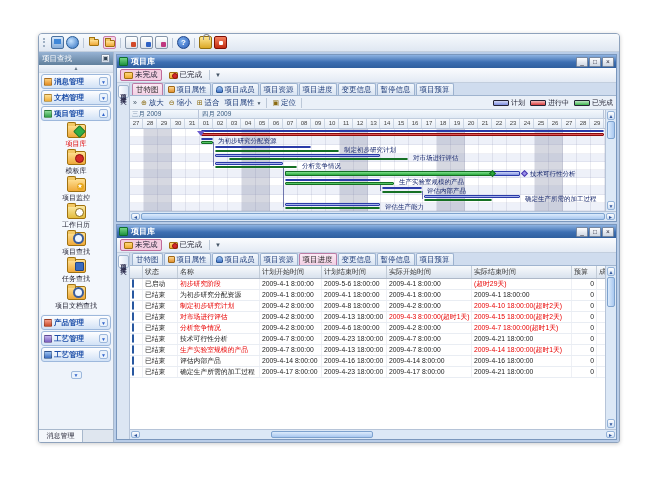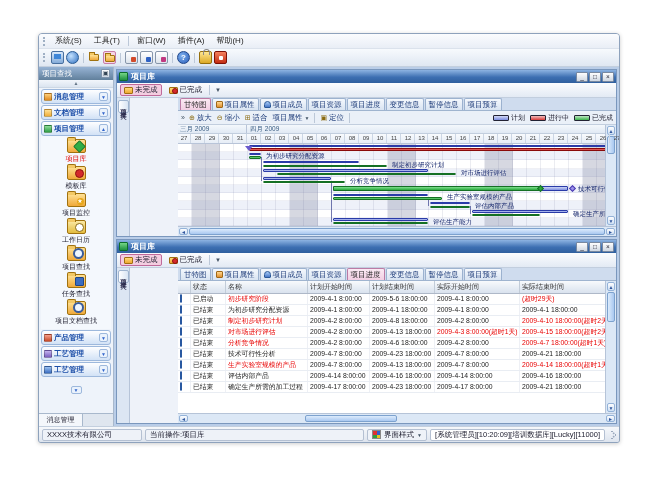--- a/index.html
+++ b/index.html
@@ -192,17 +192,6 @@
 <div class="page">
   <div class="app">
 
-    <div class="menubar">
-      <span class="grip"></span>
-      <span id="menu-items" style="display:flex;align-items:center;">
-          <span class="menu-item">系统(S)</span>
-          <span class="menu-item">工具(T)</span>
-          <span class="v-sep"></span>
-          <span class="menu-item">窗口(W)</span>
-          <span class="menu-item">插件(A)</span>
-          <span class="menu-item">帮助(H)</span>
-        </span>
-    </div>
 
     <div class="toolbar">
       <span class="grip"></span>

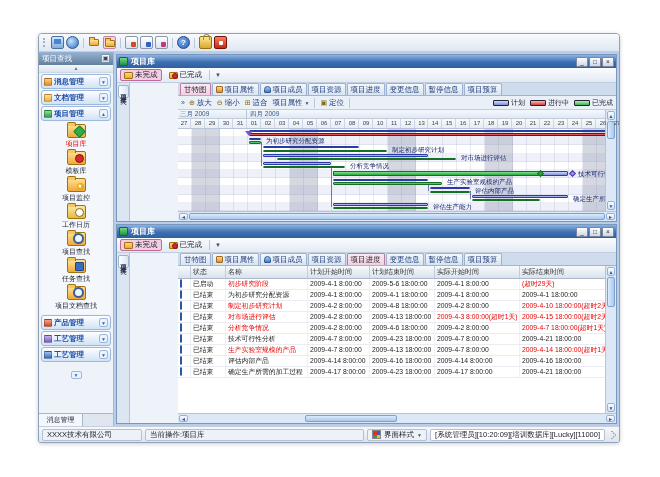--- a/index.html
+++ b/index.html
@@ -107,7 +107,7 @@
                  background:#d42a2a; border-radius:50%; border:1px solid #8f1111; }
   .p-tb-sep { width:1px; height:10px; background:#bcc8d8; }
   .p-tb-more { font-size:6px; color:#456; padding:0 2px; }
-  .p-main { flex:1; display:flex; min-height:0;gap:48px; }
+  .p-main { flex:1; display:flex; min-height:0; }
   .p-vtab-col { width:13px; flex:0 0 13px; background:#dce6f3; border-right:1px solid #b6c4d8; padding-top:2px; }
   .p-vtab { margin:0 auto; width:11px; writing-mode:vertical-rl; text-orientation:upright; font-size:6.5px; color:#224;
             background:linear-gradient(90deg,#fefeff,#d9e5f4); border:1px solid #9fb4cf; border-radius:2px; padding:3px 0; letter-spacing:1px; }

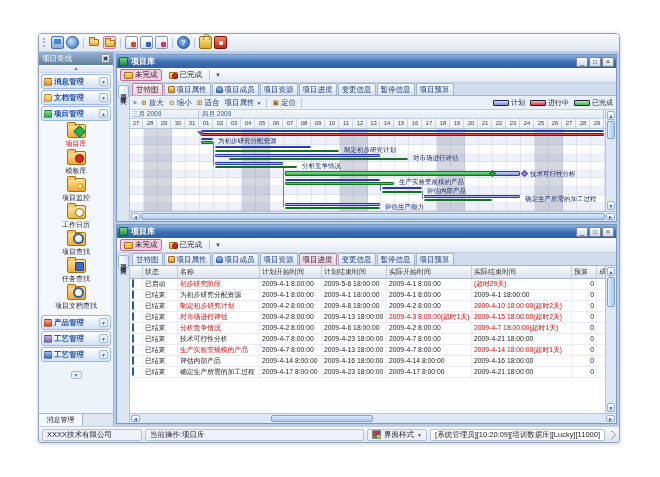--- a/index.html
+++ b/index.html
@@ -738,28 +738,6 @@
       </div>
     </div>
 
-    <div class="statusbar">
-      <div class="st-box" style="width:100px;">
-        <span>XXXX技术有限公司</span>
-      </div>
-      <div class="st-box wide">
-        <span>当前操作:项目库</span>
-      </div>
-      <div class="st-box">
-        <span class="style-ico">
-            <i></i>
-            <i></i>
-            <i></i>
-            <i></i>
-          </span>
-        <span>界面样式</span>
-        <span class="dd-arrow">▼</span>
-      </div>
-      <div class="st-box" style="background:#fff;">
-        <span>[系统管理员][10:20:09][培训数据库][Lucky][11000]</span>
-      </div>
-      <div class="grip-corner"></div>
-    </div>
 
   </div>
 </div>

